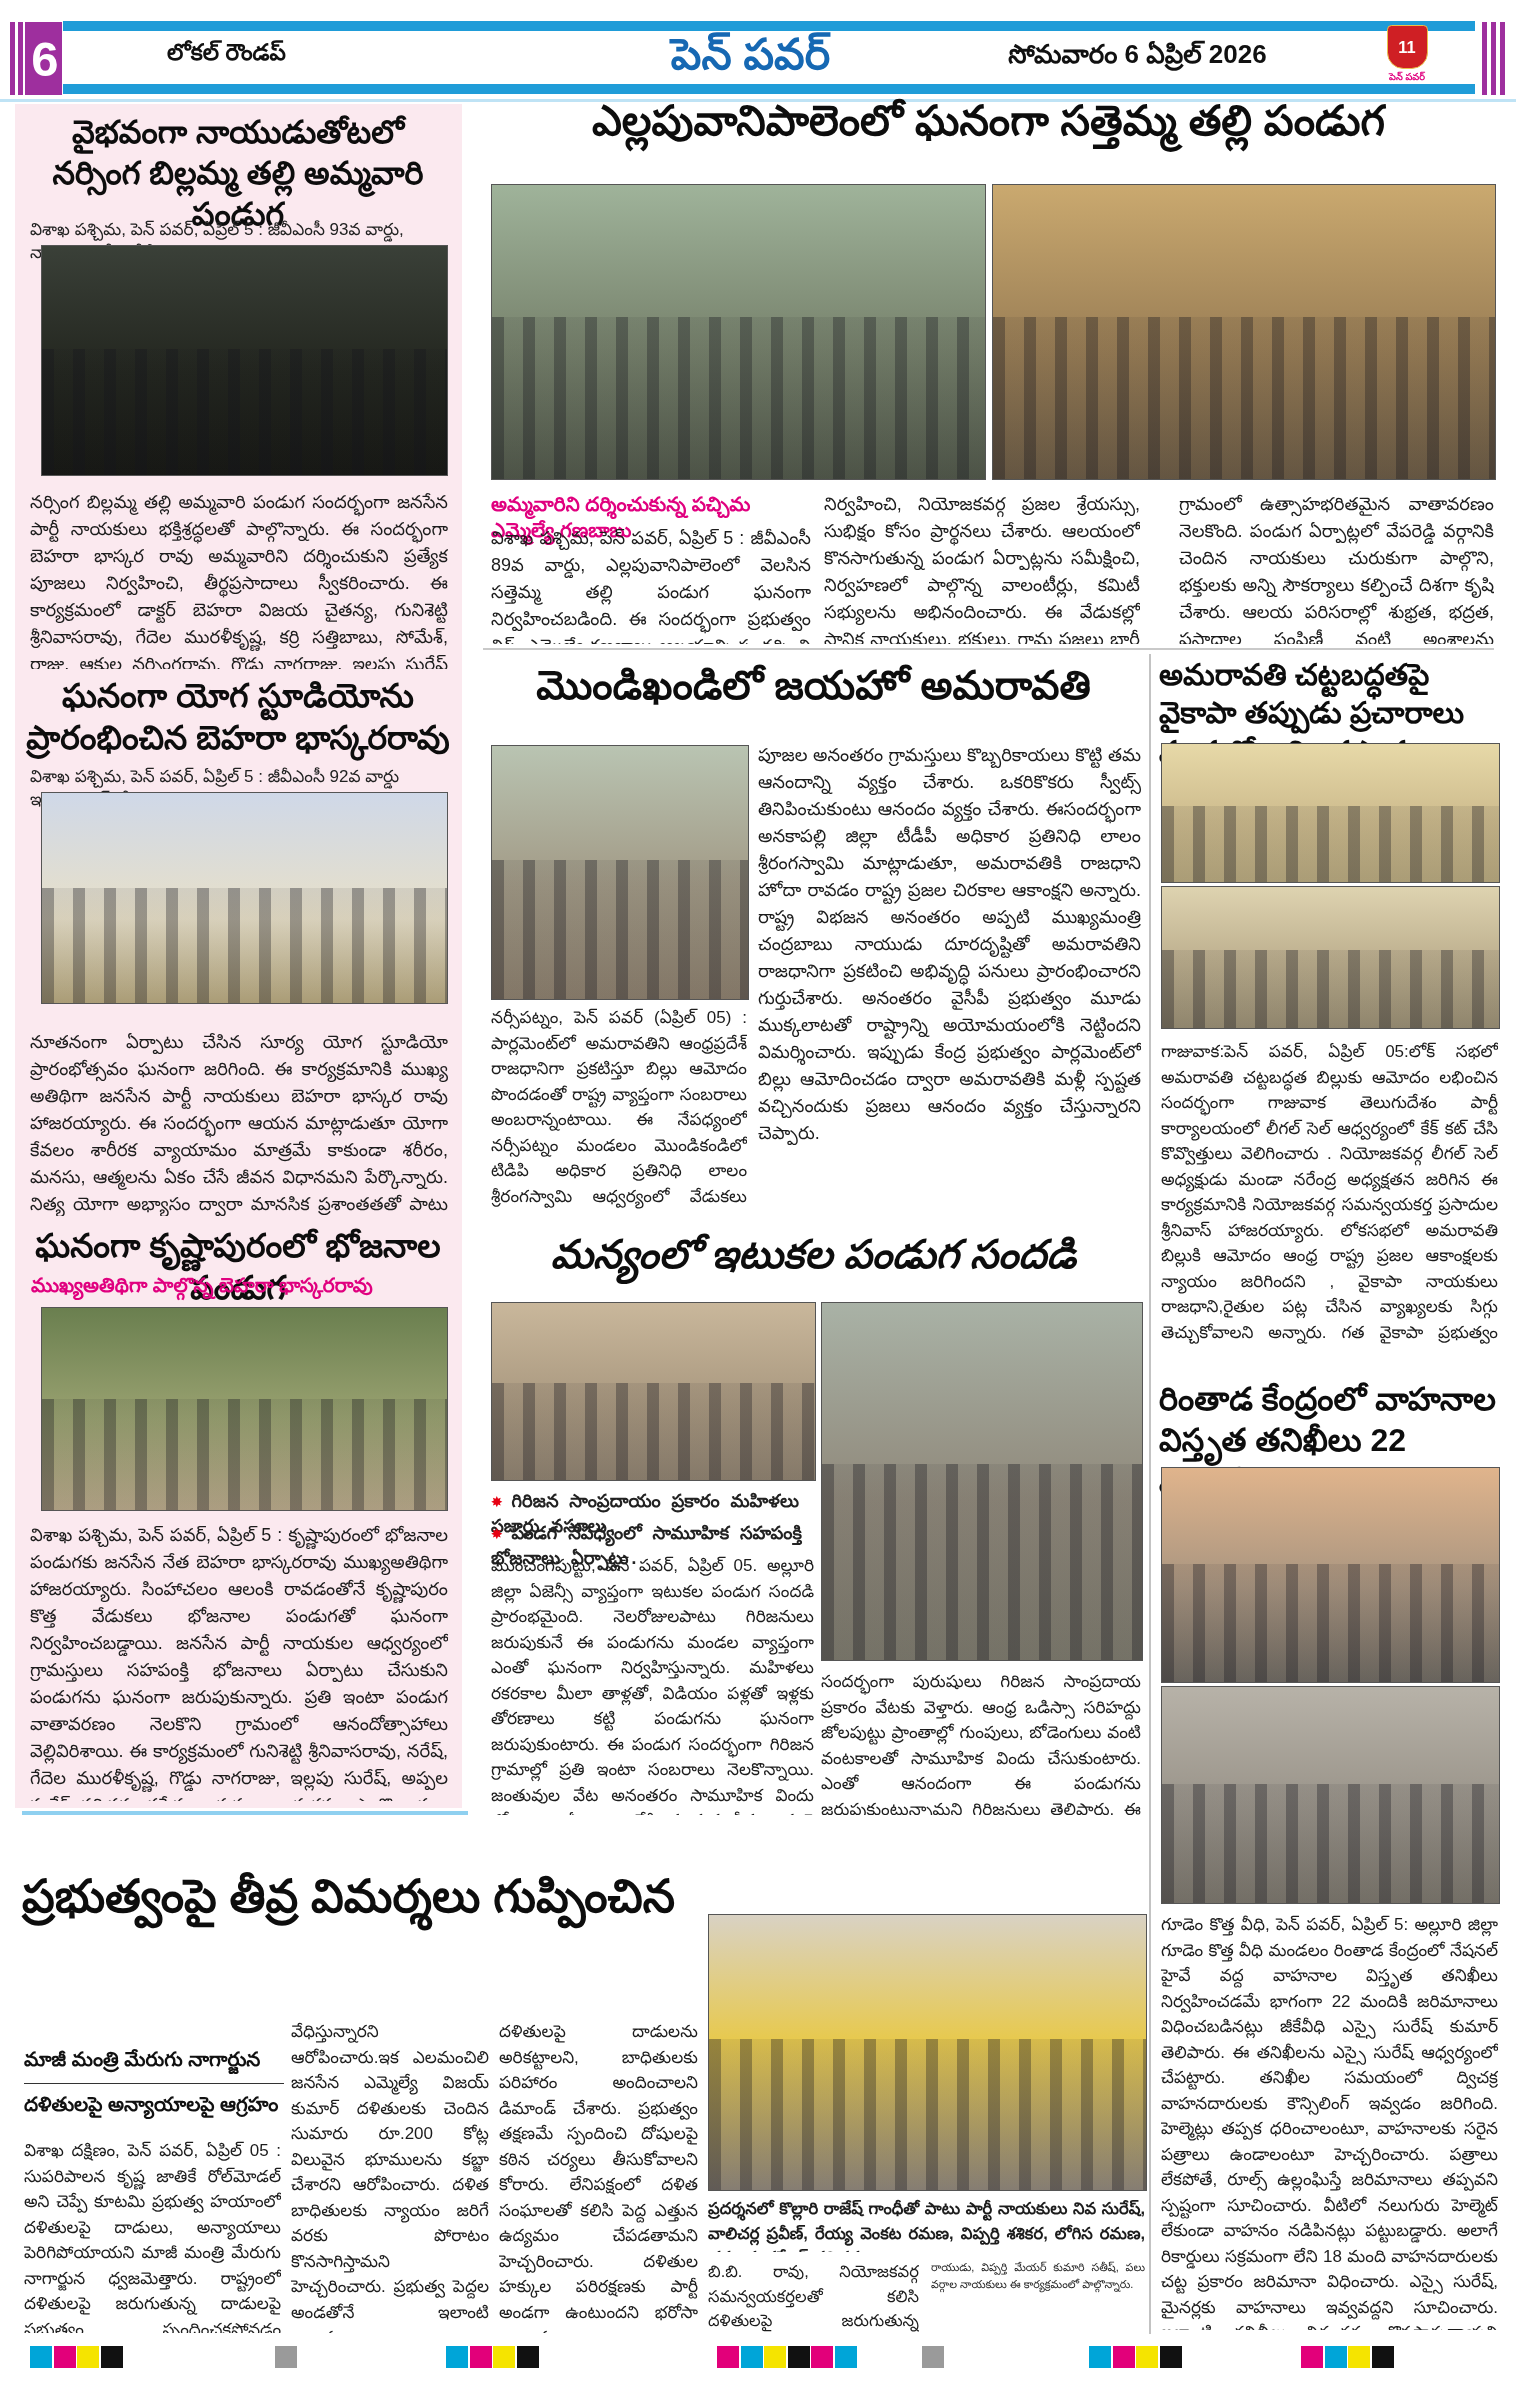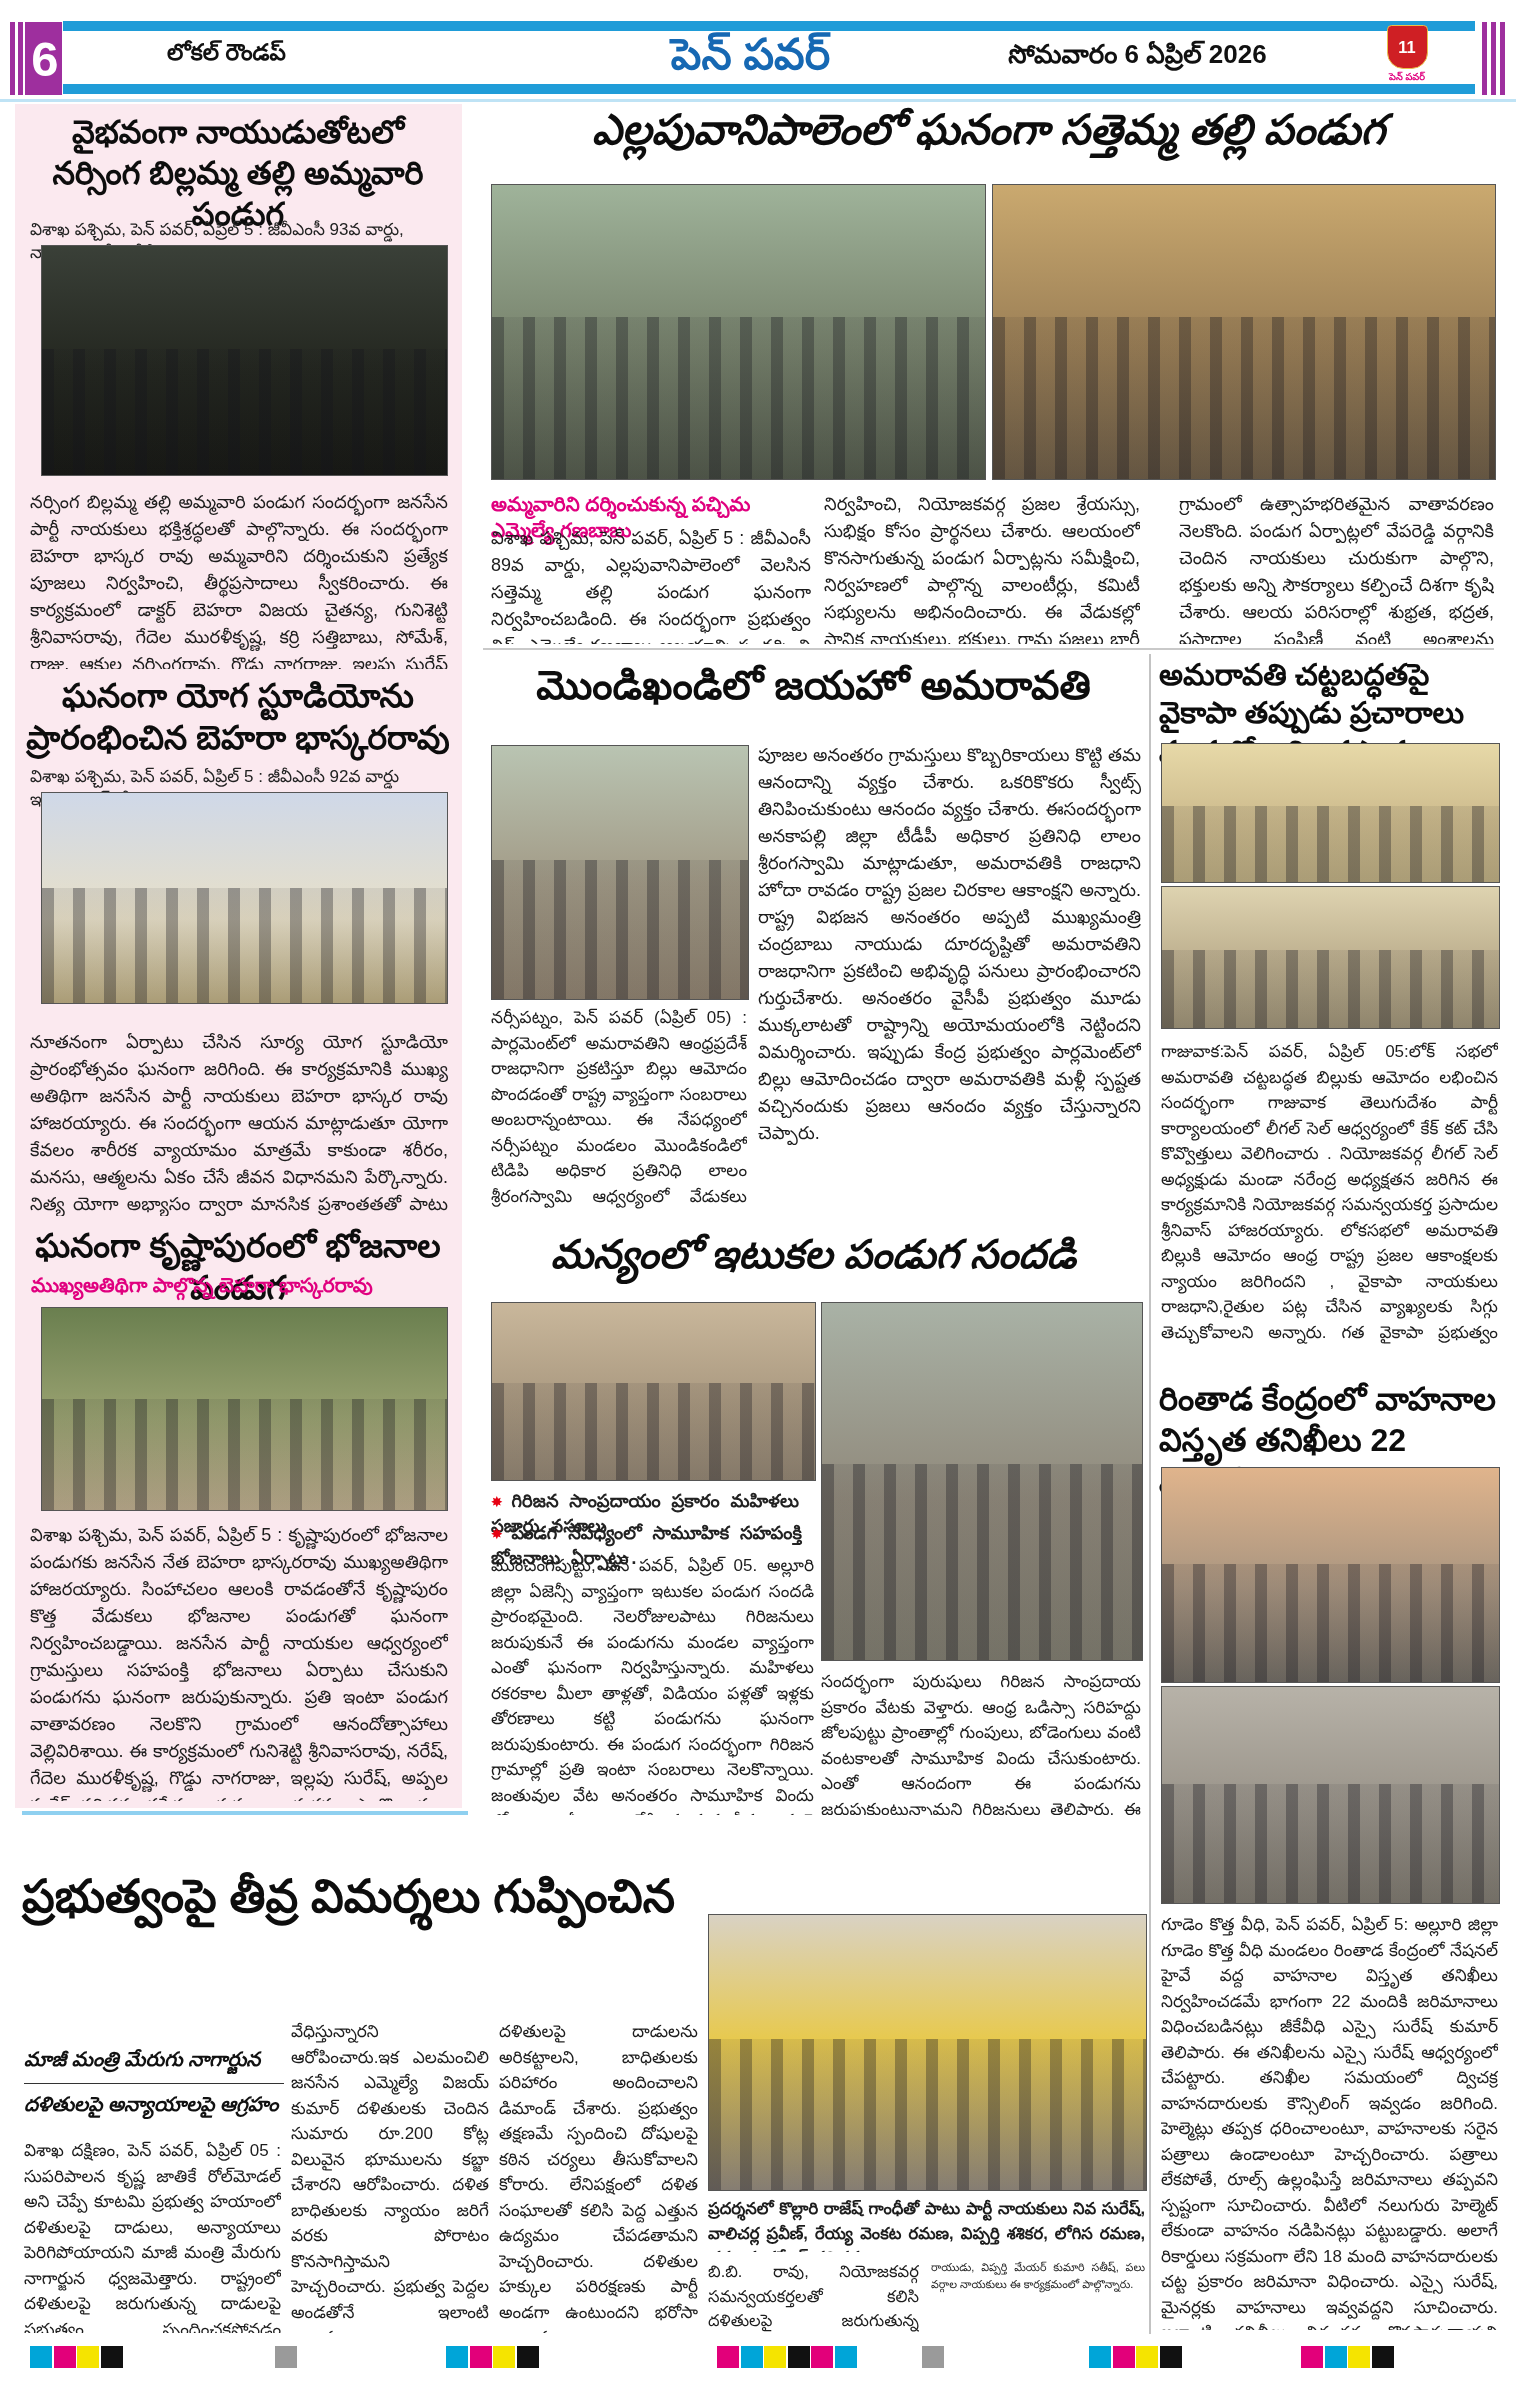--- a/index.html
+++ b/index.html
@@ -100,7 +100,7 @@
 
   <div class="hairline" style="left:22px;top:1811px;width:446px;height:3.7px;background:#8fd0f0;"></div>
 
-  <div class="hl" style="left:483px;top:103px;width:1011px;font-size:42px;font-style:italic;">ఎల్లపువానిపాలెంలో ఘనంగా సత్తెమ్మ తల్లి పండుగ</div>
+  <div class="hl" style="left:483px;top:94px;width:1011px;font-size:42px;">ఎల్లపువానిపాలెంలో ఘనంగా సత్తెమ్మ తల్లి పండుగ</div>
   <div class="photo ph-crowd-green" style="left:491px;top:184px;width:493px;height:294px;"></div>
   <div class="photo ph-temple-warm" style="left:992px;top:184px;width:502px;height:294px;"></div>
 

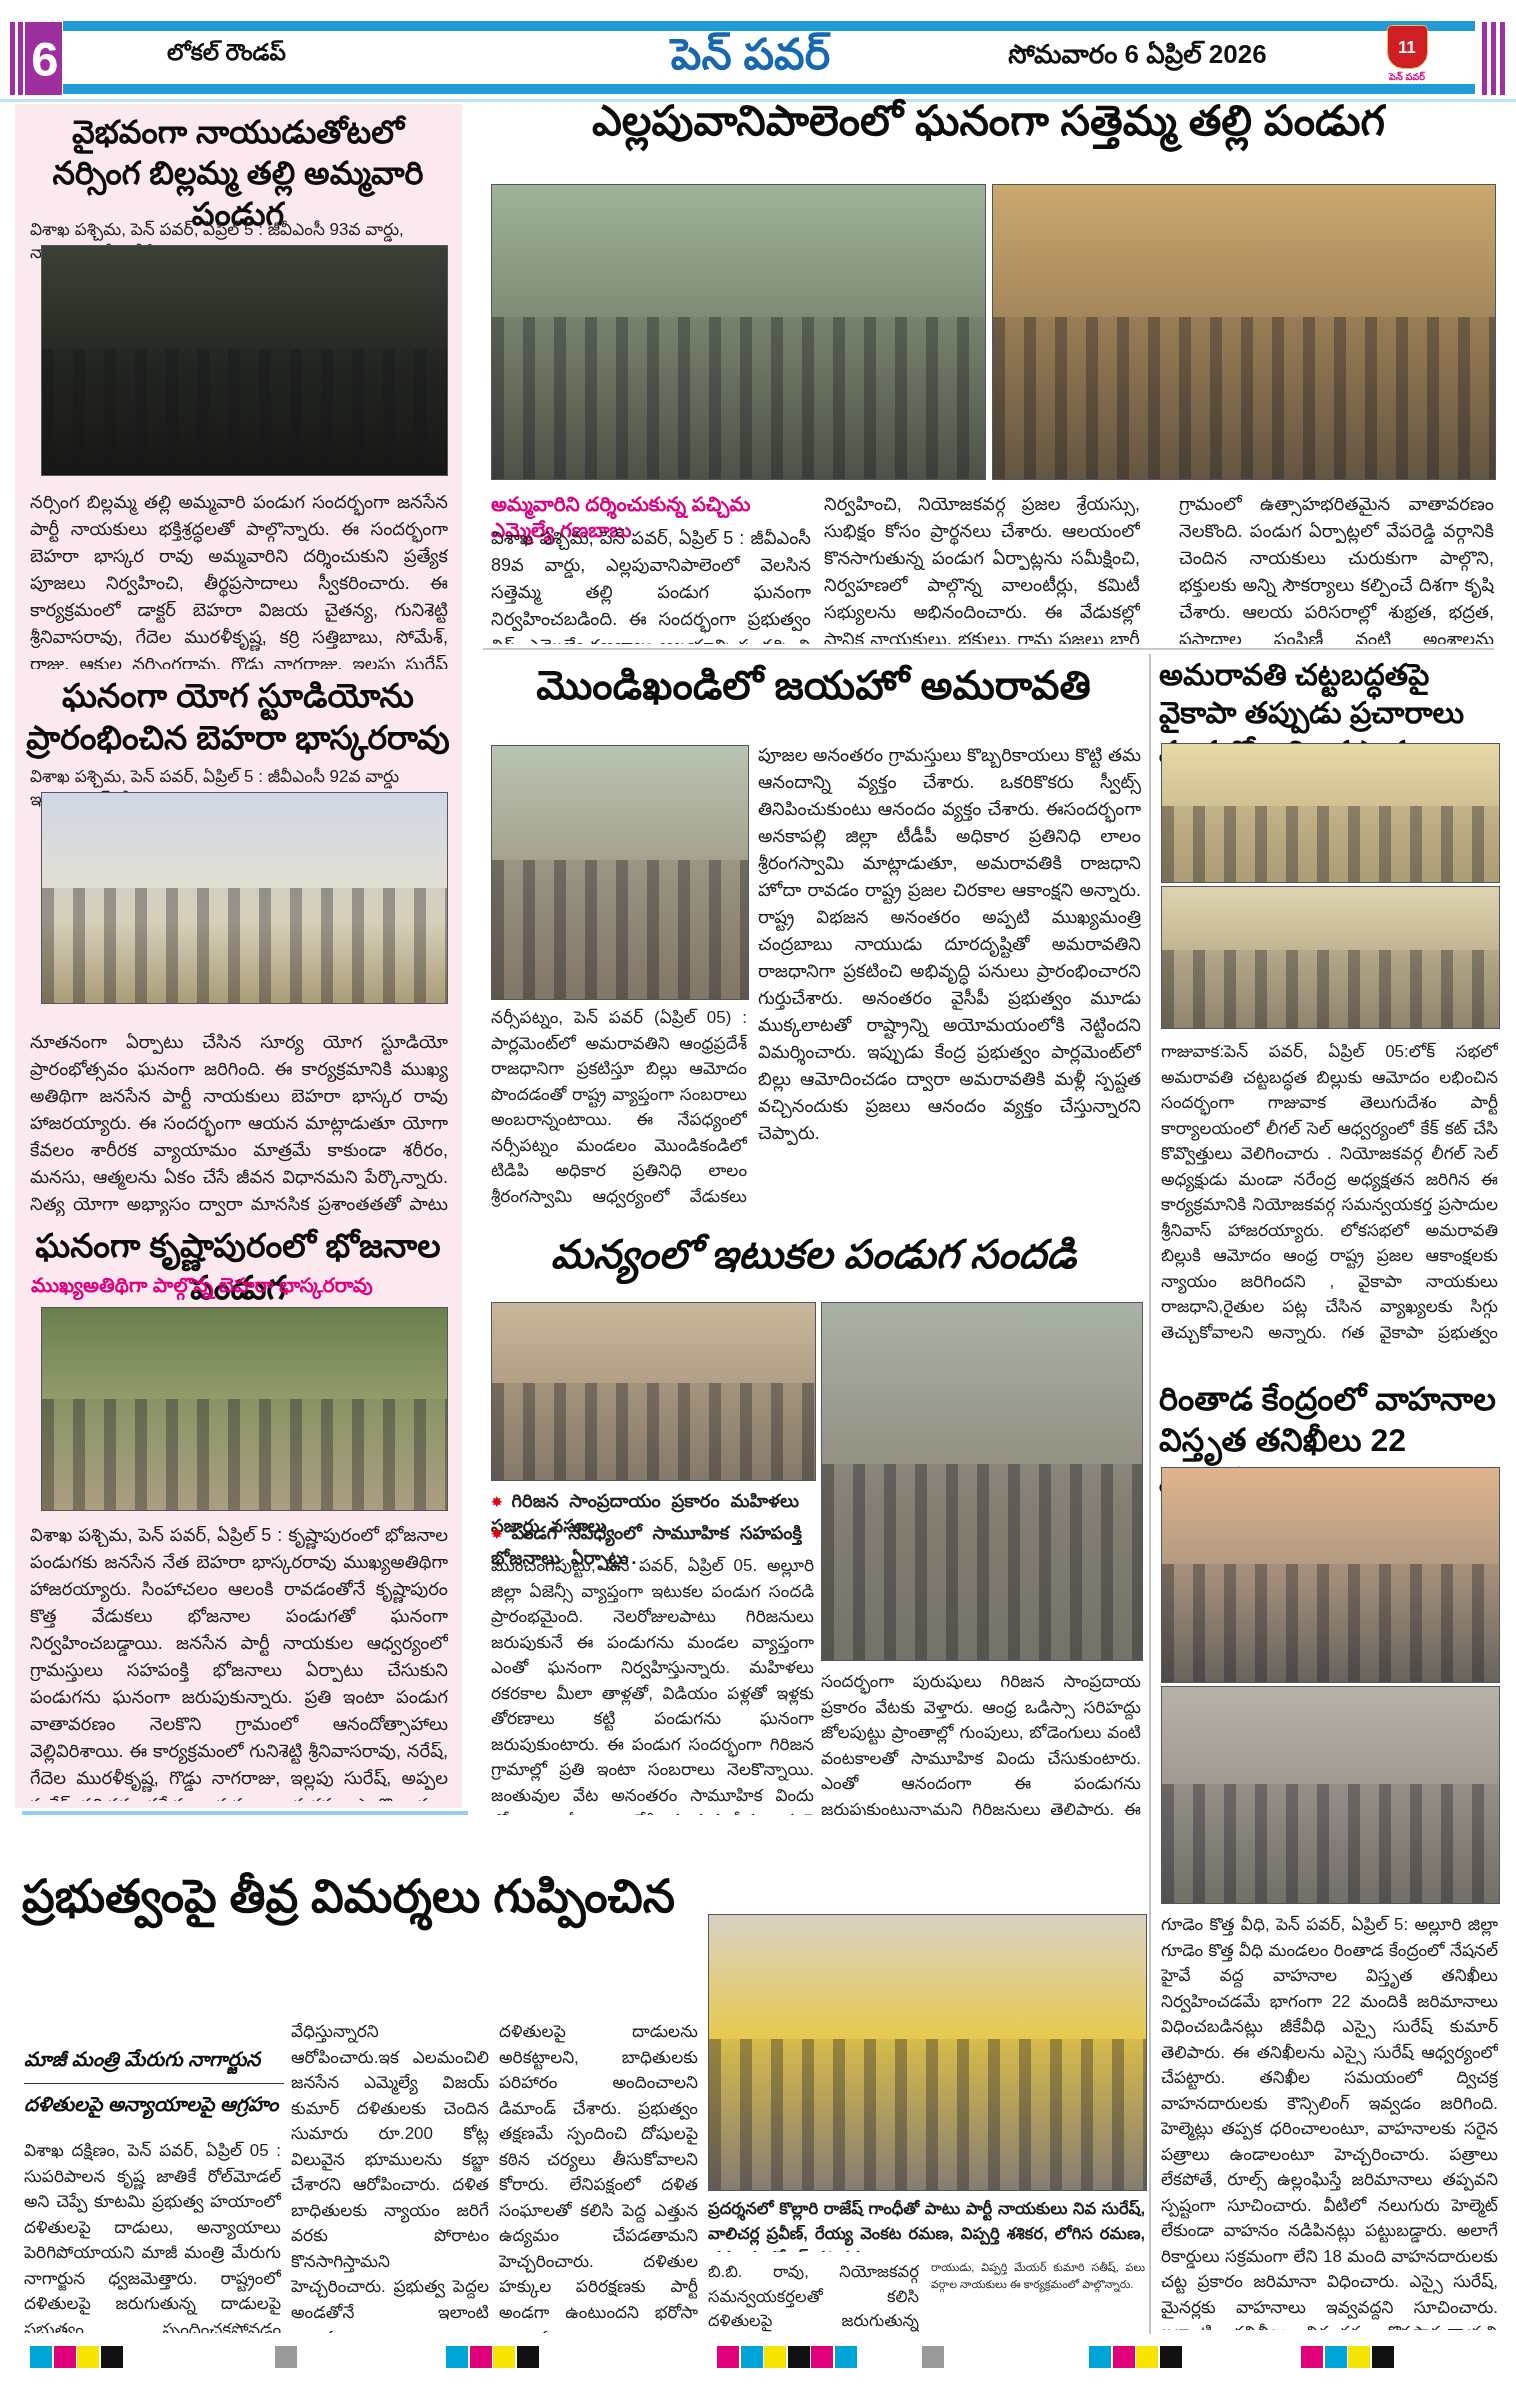--- a/index.html
+++ b/index.html
@@ -26,7 +26,7 @@
   .dateline{position:absolute;font-size:17px;color:#222;}
   .body-txt{position:absolute;font-size:18px;line-height:1.5;text-align:justify;color:#1c1c1c;overflow:hidden;}
   .caption-magenta{font-weight:bold;color:#e0007f;font-size:20px;line-height:1.3;}
-  .kicker{position:absolute;font-weight:bold;font-size:20px;color:#111;font-style:italic;}
+  .kicker{position:absolute;font-weight:bold;font-size:20px;color:#111;}
   .photo{position:absolute;overflow:hidden;border:0.7px solid #555;}
   .photo::after{content:"";position:absolute;left:0;right:0;bottom:0;height:55%;
       background:repeating-linear-gradient(90deg,rgba(20,20,28,.38) 0 12px,rgba(20,20,28,.08) 12px 31px);}

